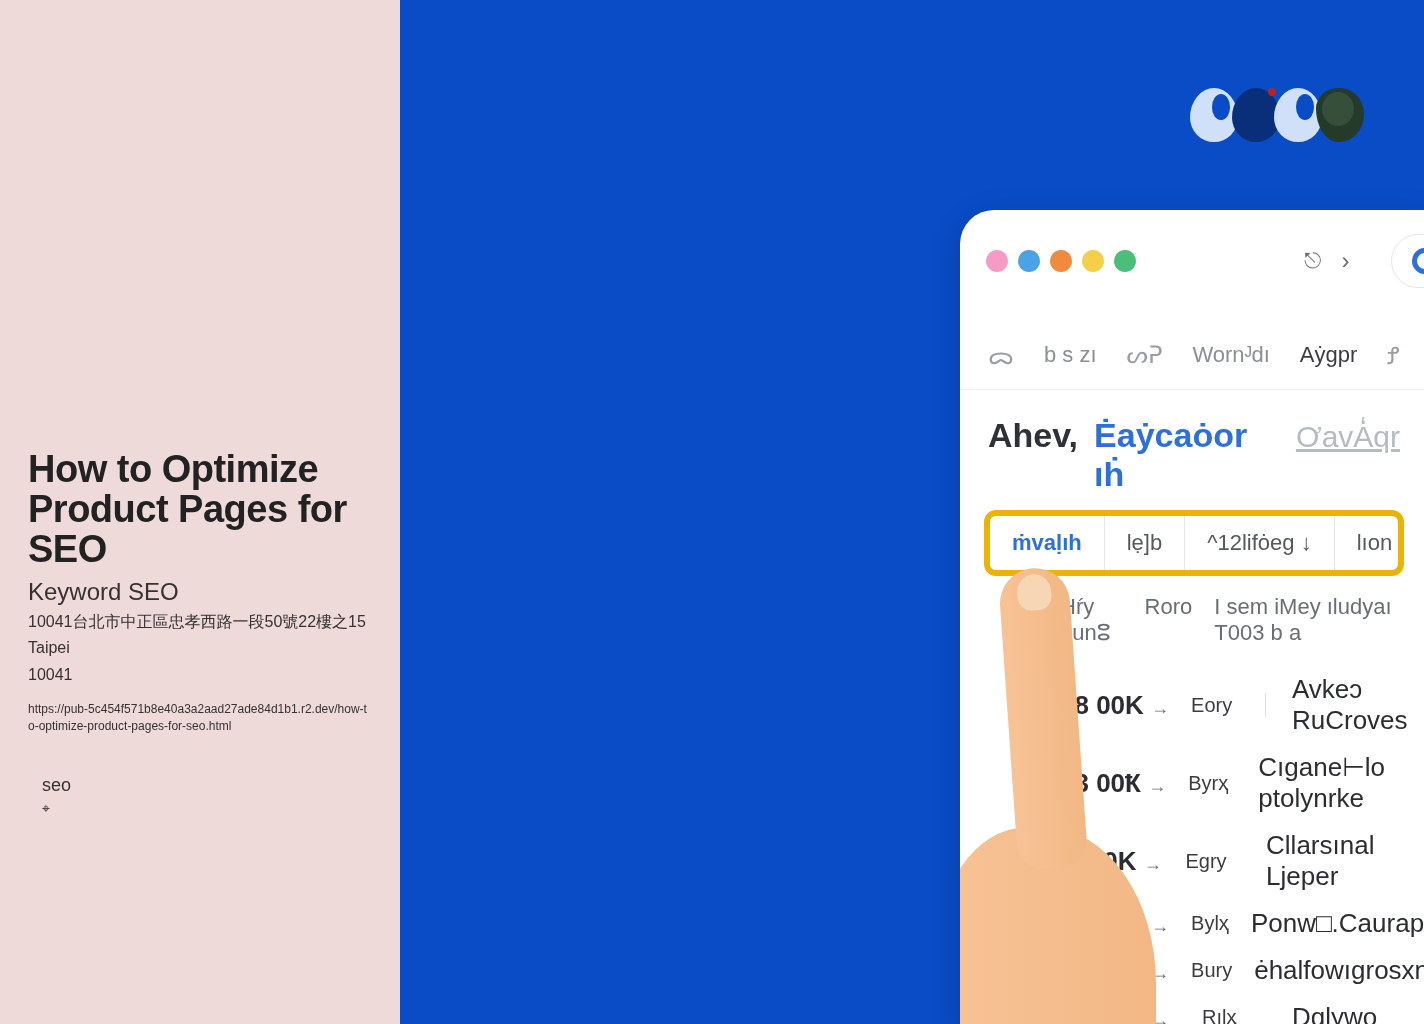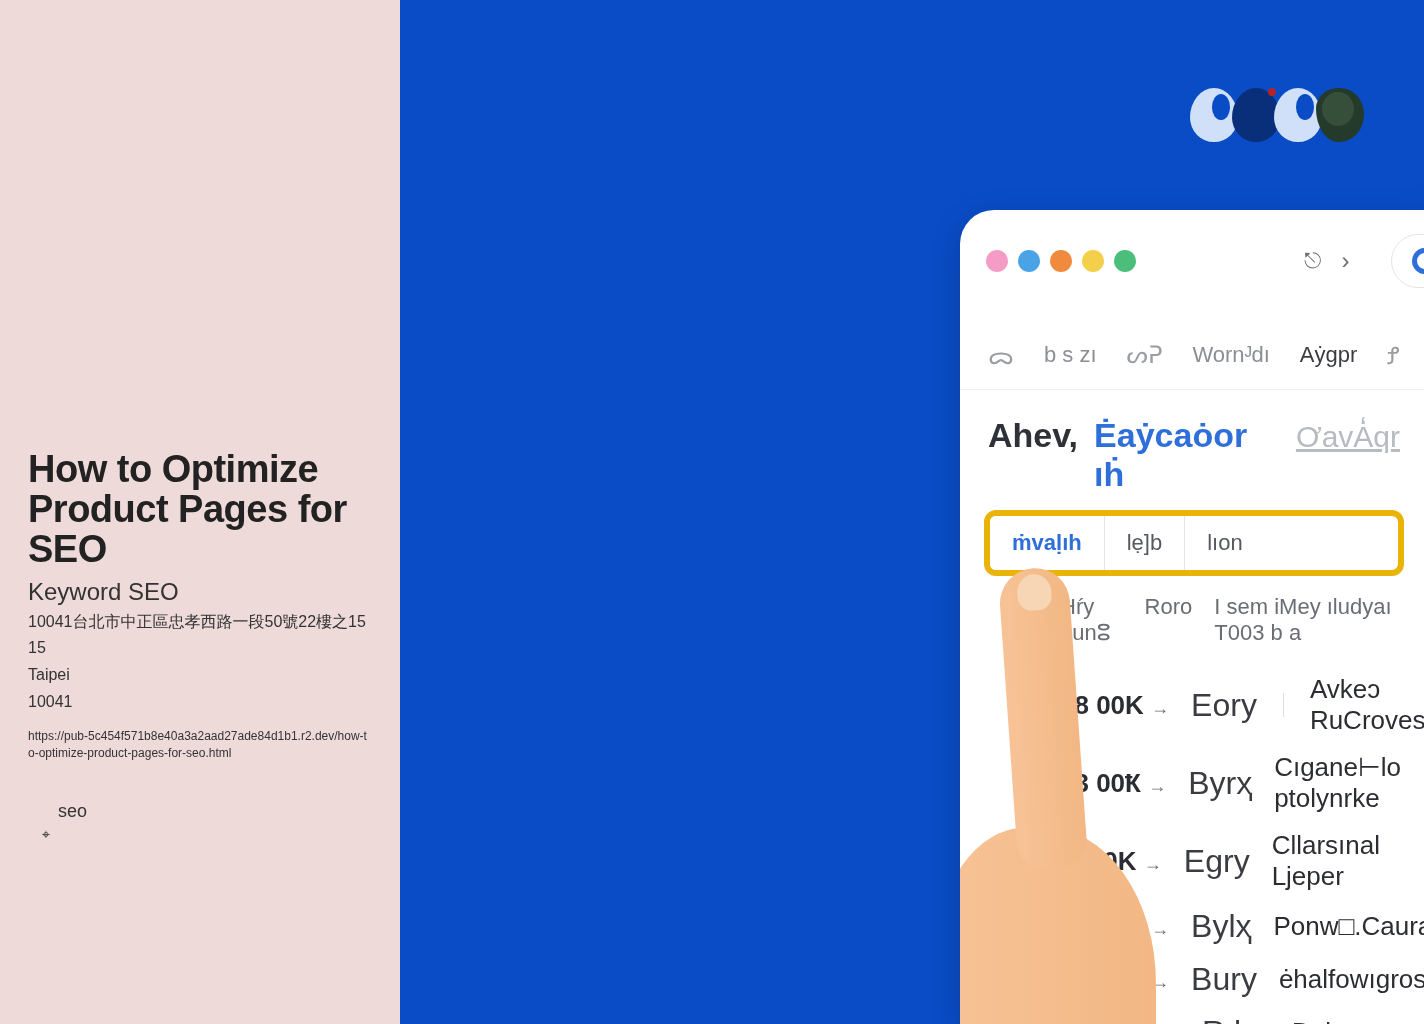--- a/index.html
+++ b/index.html
@@ -139,6 +139,9 @@
             <span>lẹ]b</span>
           </div>
         <div class="fseg">
+            <span>^12lifȯeɡ ↓</span>
+          </div>
+        <div class="fseg">
             <span>lıon</span>
           </div>
 

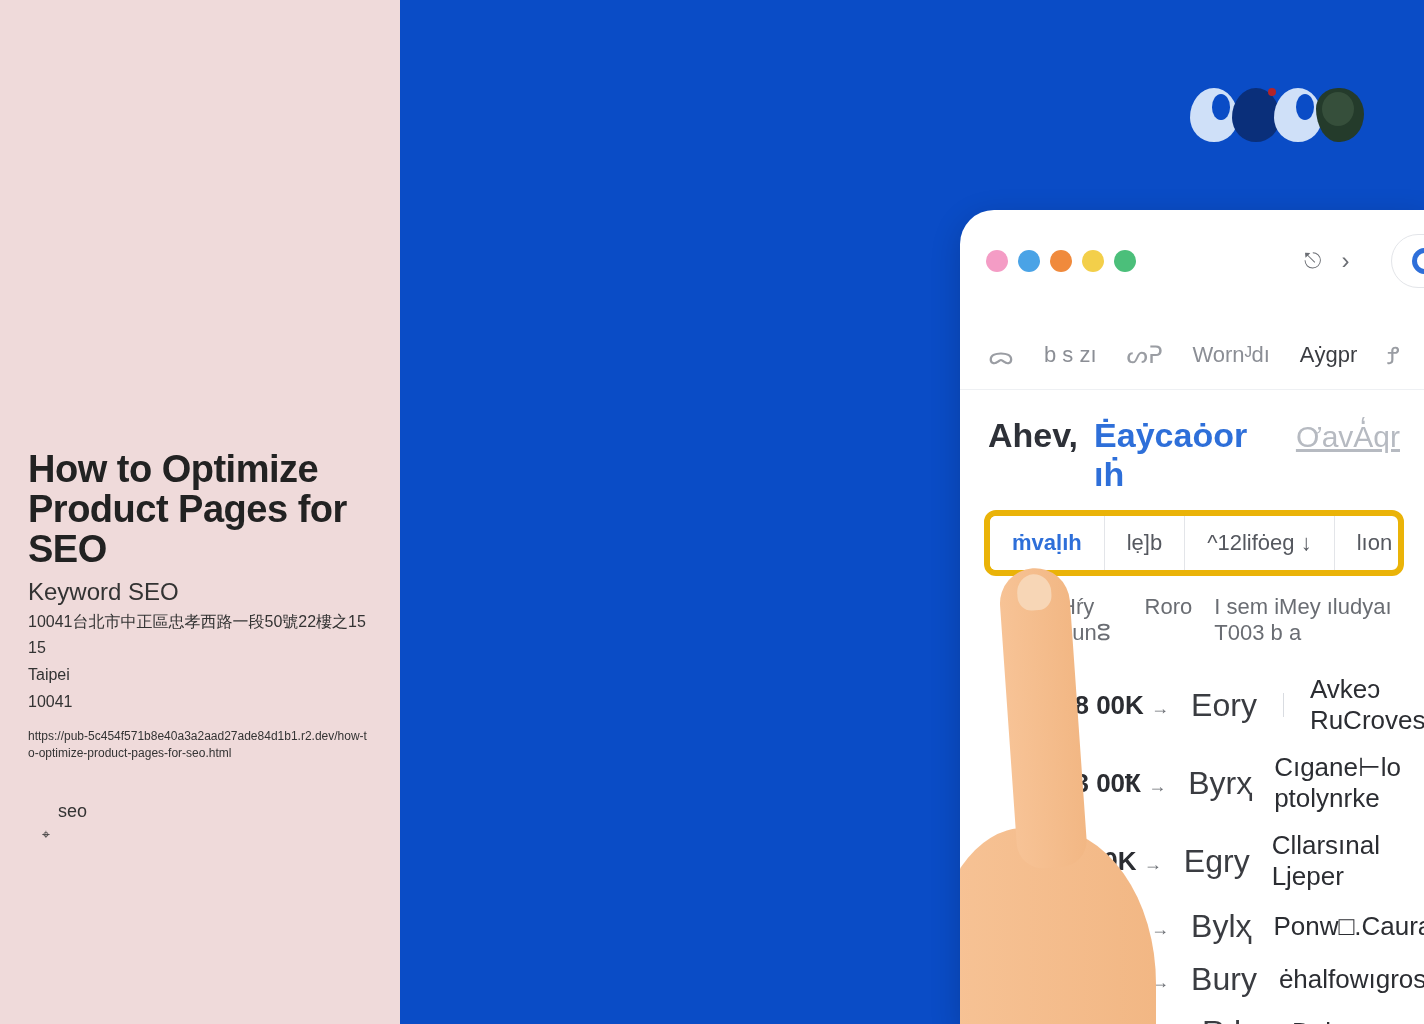--- a/index.html
+++ b/index.html
@@ -79,7 +79,6 @@
     <h1 class="title">How to Optimize Product Pages for SEO</h1>
     <div class="subtitle">Keyword SEO</div>
     <div class="detail">10041台北市中正區忠孝西路一段50號22樓之15</div>
-    <div class="detail">15</div>
     <div class="detail">Taipei</div>
     <div class="detail">10041</div>
     <div class="url">https://pub-5c454f571b8e40a3a2aad27ade84d1b1.r2.dev/how-to-optimize-product-pages-for-seo.html</div>

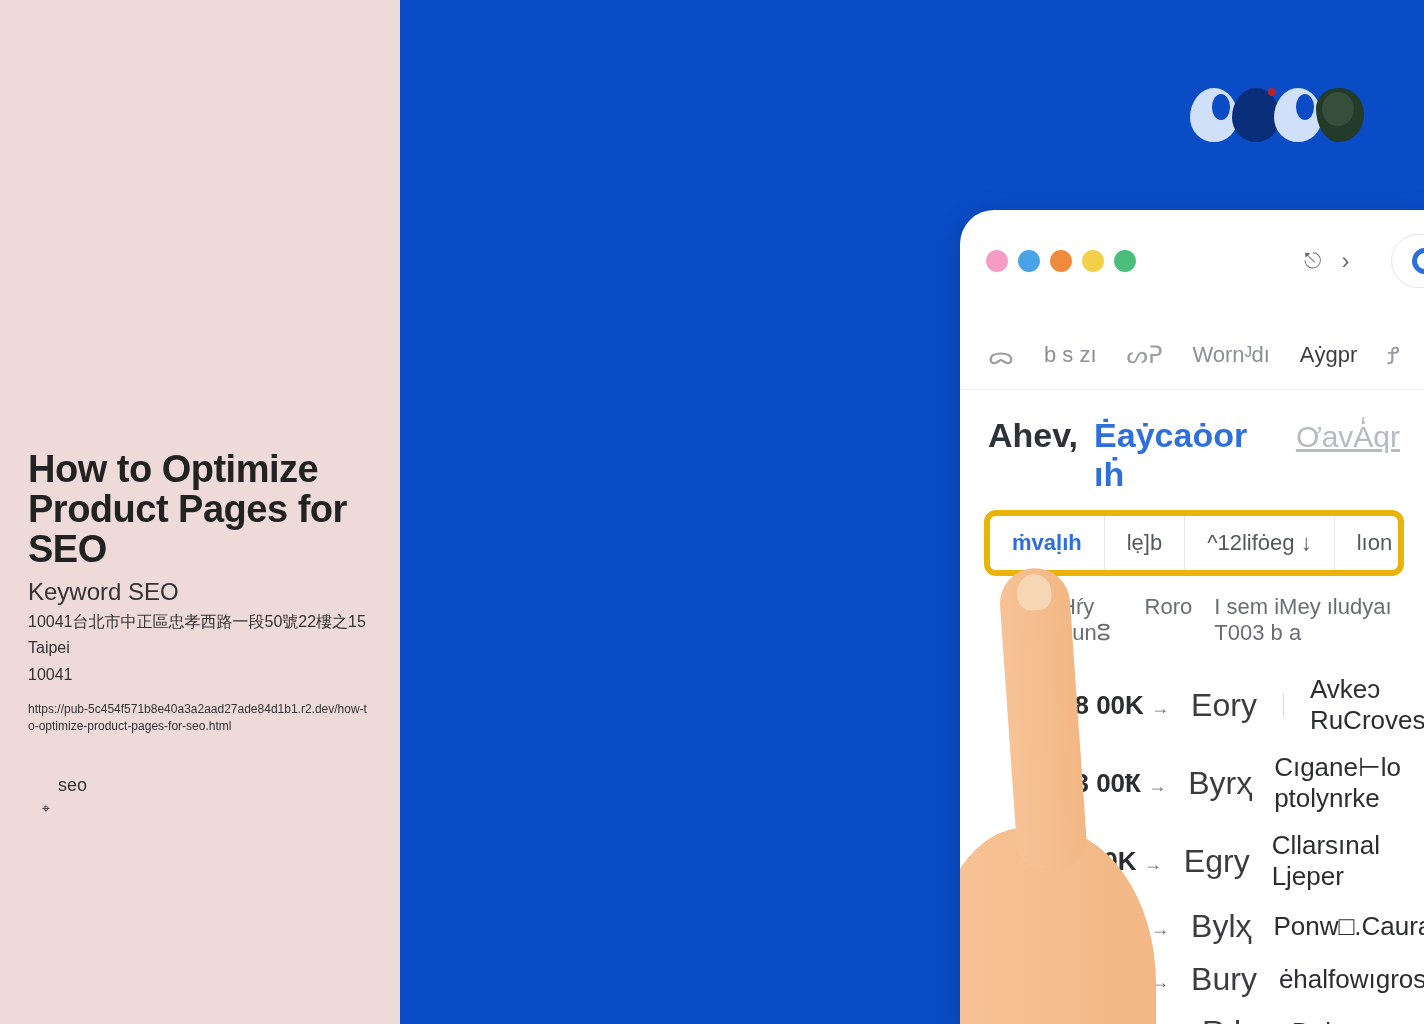--- a/index.html
+++ b/index.html
@@ -59,7 +59,7 @@
   .row { display:flex; align-items:center; gap:22px; padding: 8px 0; }
   .metric { width:120px; font-size:26px; font-weight:700; color:#2b2d32; white-space:nowrap; }
   .arrow-sm { color:#6a6d73; font-size:18px; }
-  .tag2 { width:68px; font-size:32px; color:#3a3c41; }
+  .tag2 { width:68px; font-size:20px; color:#3a3c41; }
   .kw { font-size:26px; color:#2b2d32; }
   .vsep { border-left:1px solid #d9dce1; height:24px; margin:0 4px; }
 

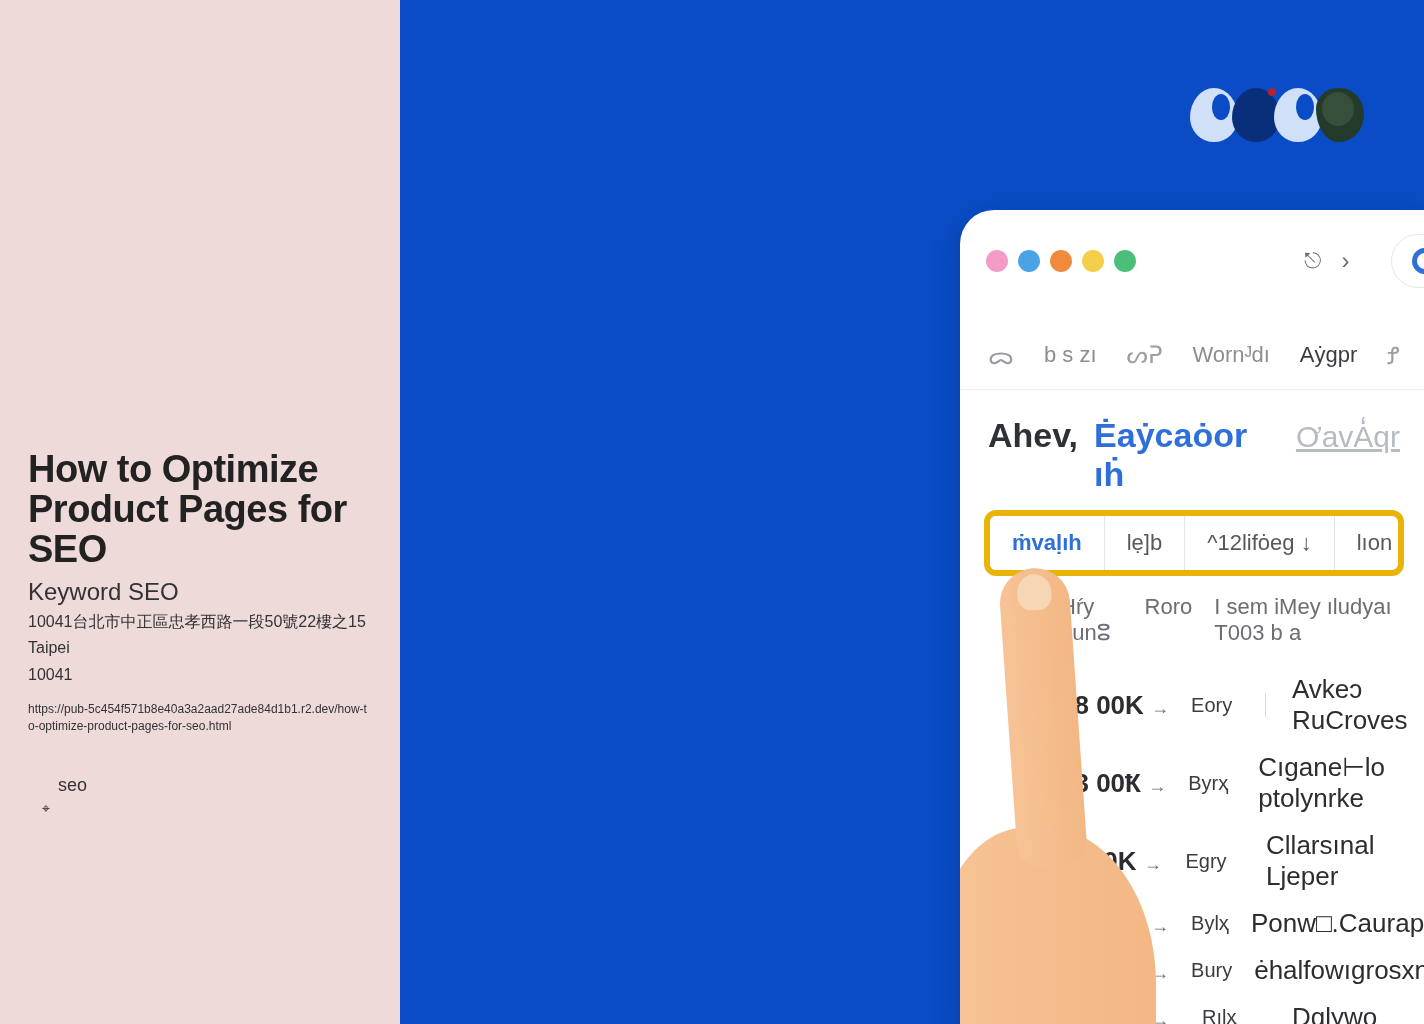--- a/index.html
+++ b/index.html
@@ -11,7 +11,7 @@
   .subtitle { font-size: 24px; color: #333; margin-top: 8px; }
   .detail { font-size: 16px; color: #333; margin-top: 6px; line-height: 1.3; }
   .url { font-size: 12px; color: #333; word-break: break-all; margin-top: 15px; line-height: 1.4; }
-  .tag { font-size: 18px; color: #333; margin-top: 40px; margin-left: 30px; }
+  .tag { font-size: 18px; color: #333; margin-top: 40px; margin-left: 14px; }
   .tag-glyph { font-size: 14px; color: #333; margin-left: 14px; margin-top: 4px; }
 
   .right-panel { flex: 1; background: #0a4cc6; position: relative; overflow: hidden; }

